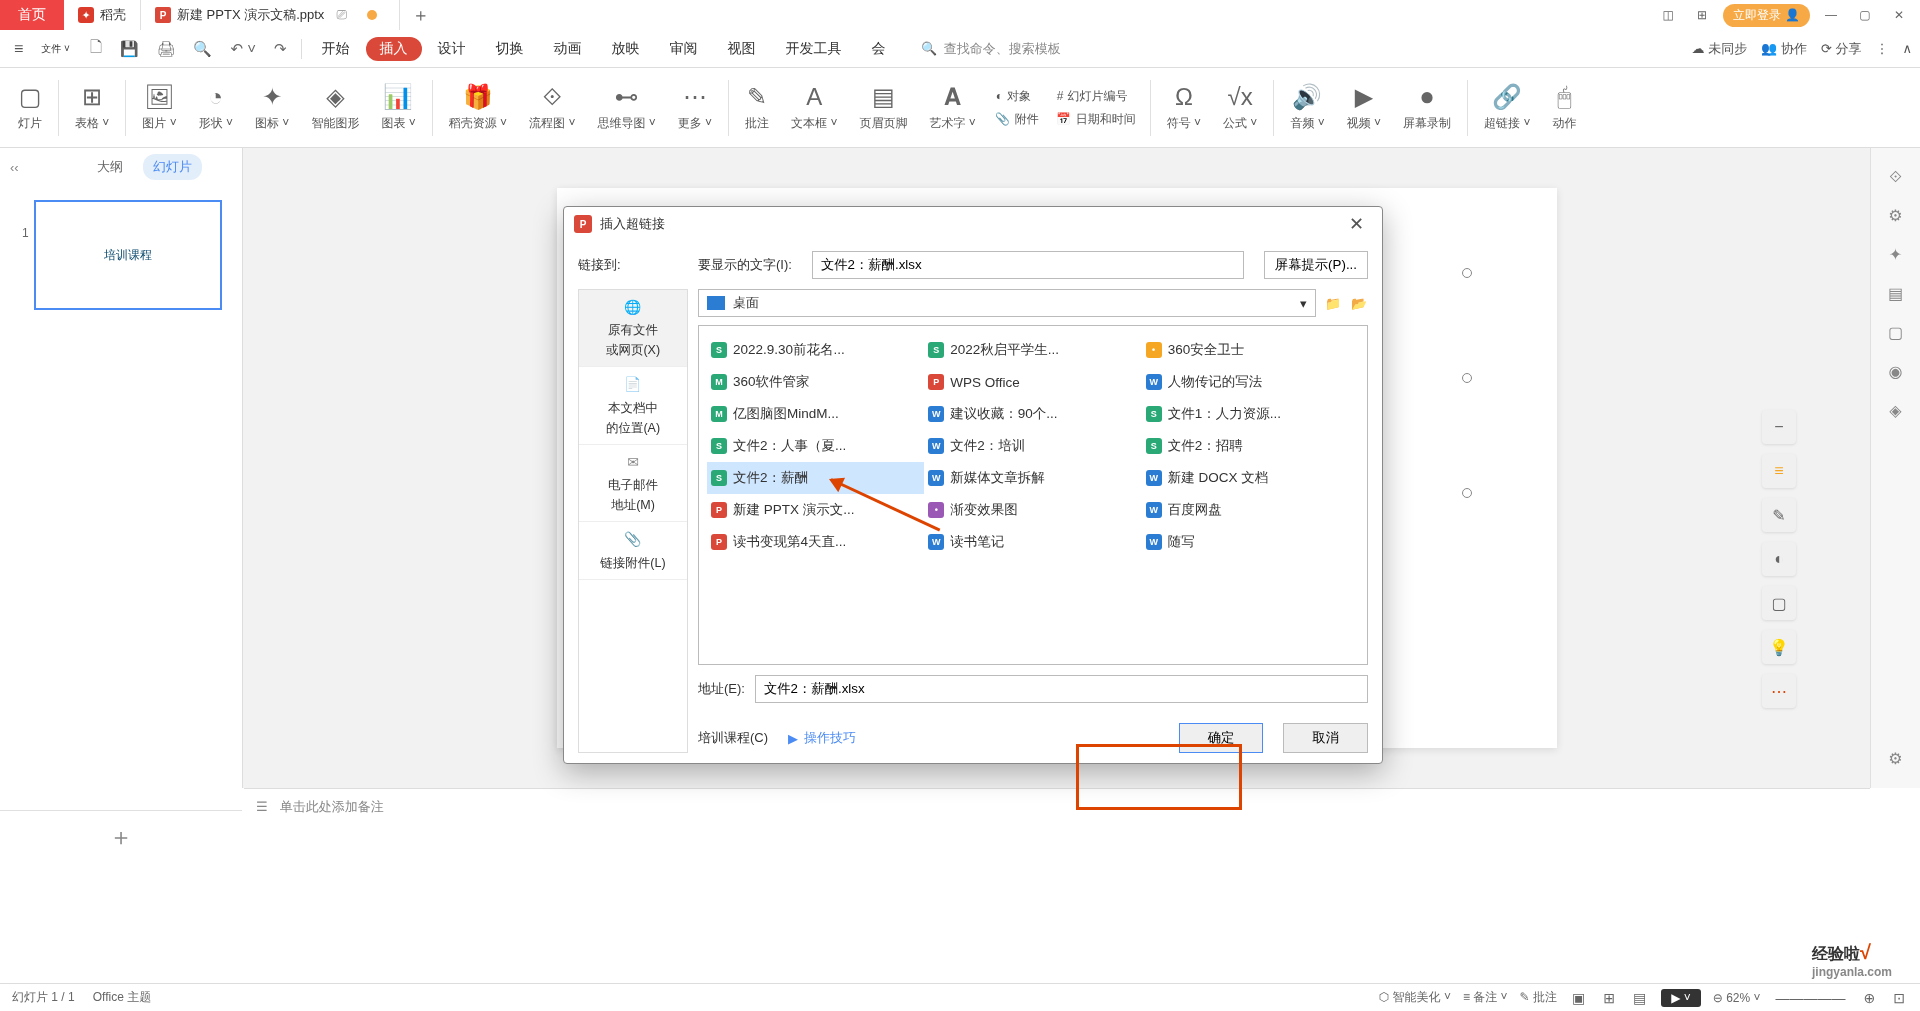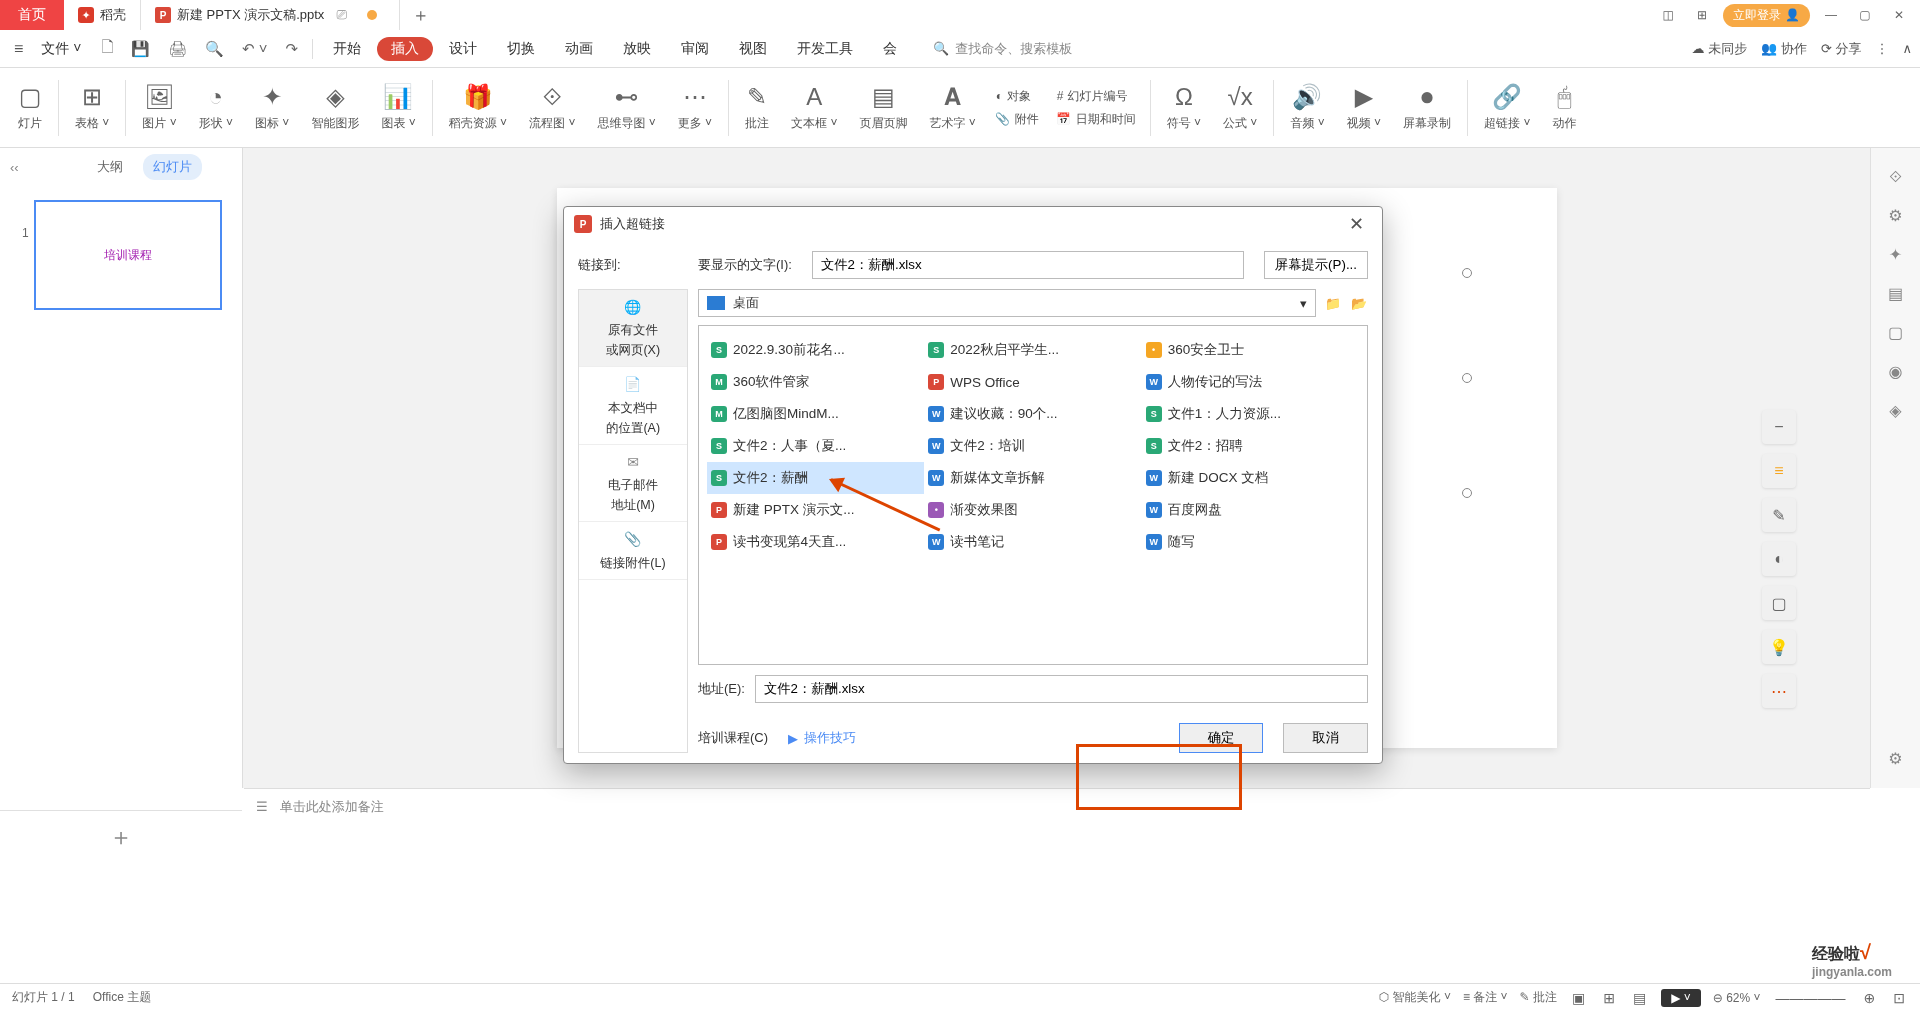--- a/index.html
+++ b/index.html
@@ -22,7 +22,7 @@
 
 .menu-bar { height: 38px; display: flex; align-items: center; border-bottom: 1px solid #ddd; padding: 0 8px; gap: 2px; }
 .hamburger { font-size: 16px; color: #555; padding: 0 6px; }
-.menu-file { padding: 0 10px; font-size: 14px; text-align: right; }
+.menu-file { padding: 0 10px; font-size: 10px; text-align: right; }
 .mb-icon { padding: 0 8px; color: #666; font-size: 15px; }
 .mb-sep { width: 1px; height: 20px; background: #ddd; margin: 0 4px; }
 .menu-tab { padding: 0 14px; font-size: 14px; color: #333; }

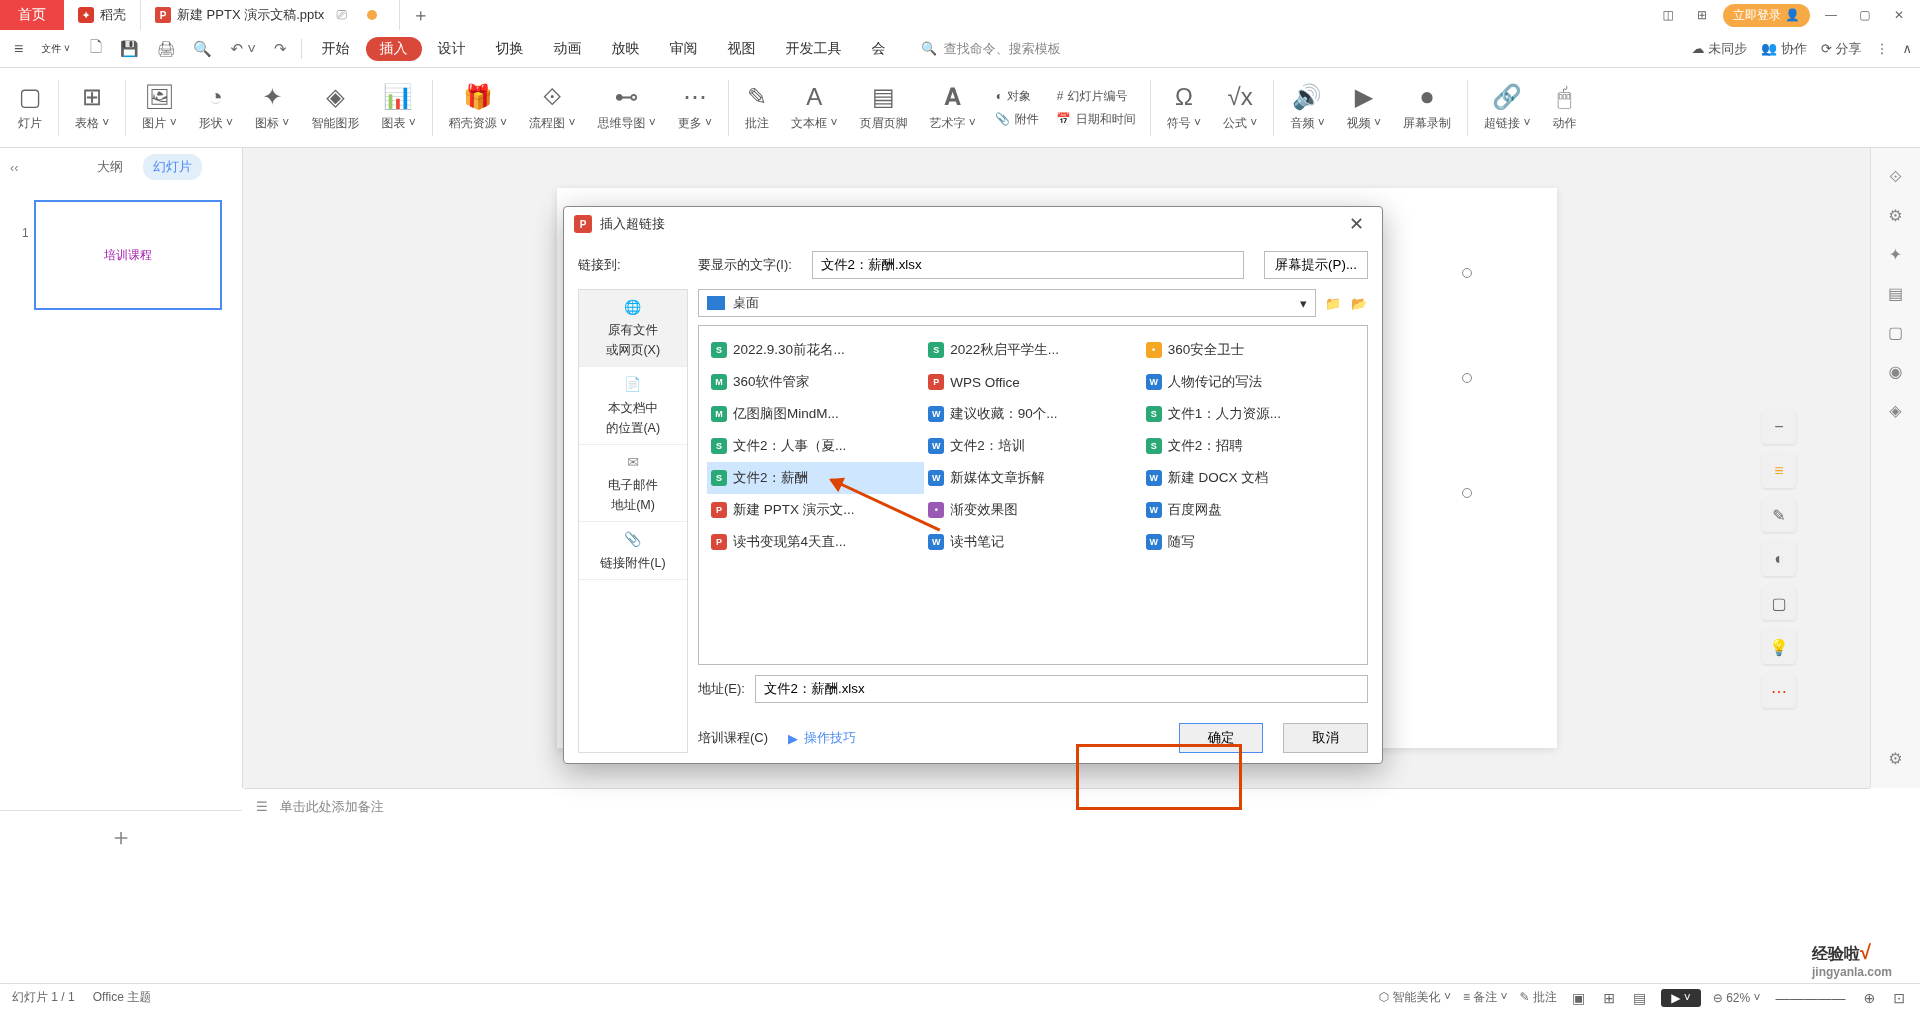--- a/index.html
+++ b/index.html
@@ -47,7 +47,7 @@
 .side-tab { padding: 4px 2px; font-size: 13px; color: #666; }
 .side-tab.active { background: #e3eefb; color: #4b8bf4; border-radius: 12px; padding: 4px 10px; }
 .slide-num { position: absolute; left: 22px; top: 226px; font-size: 12px; color: #666; }
-.thumb { margin: 14px 20px 0 34px; border: 2px solid #4b8bf4; height: 110px; background: #fff; display: flex; align-items: center; justify-content: center; font-size: 12px; color: #a21caf; }
+.thumb { margin: 14px 20px 0 34px; border: 2px solid #4b8bf4; height: 110px; background: #fff; display: flex; align-items: center; justify-content: center; font-size: 12px; color: #0c4a6e; }
 .add-slide { text-align: center; font-size: 24px; color: #888; margin-top: 500px; border-top: 1px solid #e0e0e0; padding-top: 10px; }
 
 .canvas-area { flex: 1; background: #f2f2f2; position: relative; display: flex; align-items: center; justify-content: center; }

